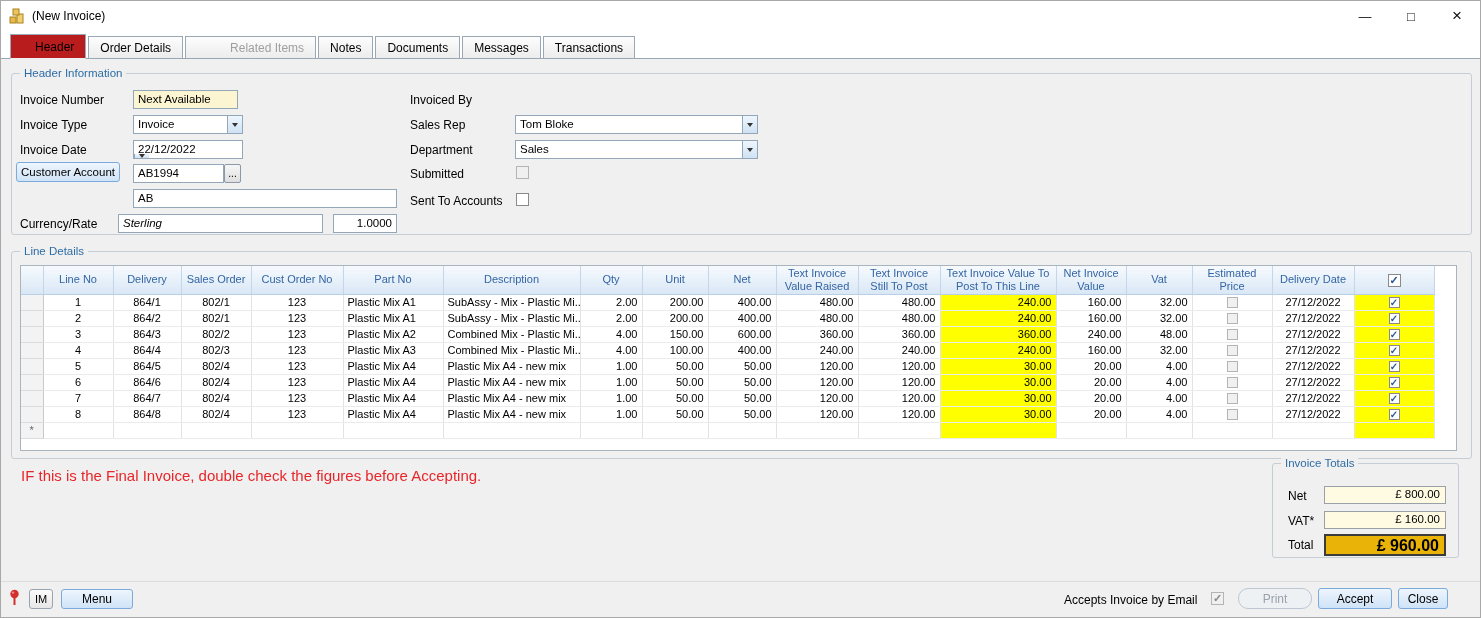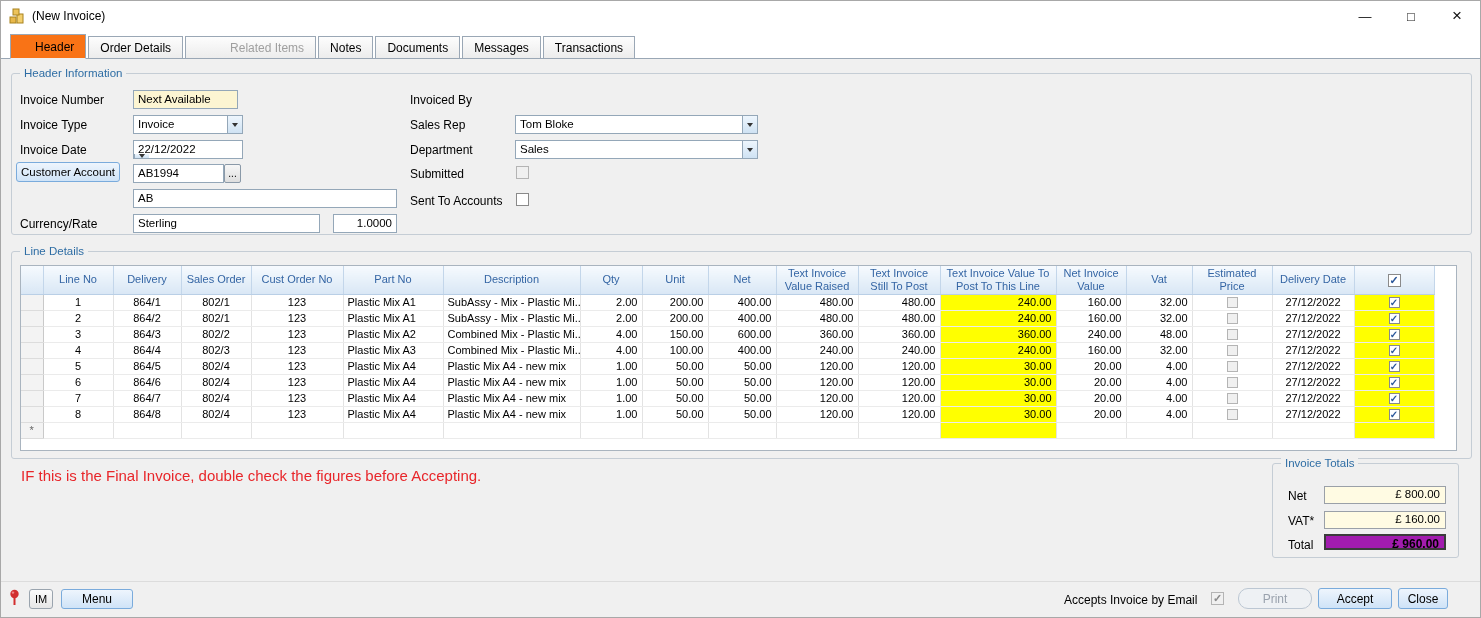--- a/index.html
+++ b/index.html
@@ -18,7 +18,7 @@
   
   .tabstrip { position:absolute; top:30px; left:0; width:100%; height:28px; background:#fff; border-bottom:1px solid #9aa7b5; display:flex; align-items:flex-end; padding-left:9px; }
   .tab { display:flex; align-items:center; height:22px; padding:0 11px; font-size:12px; border:1px solid #9aa7b5; border-bottom:none; background:linear-gradient(#fdfdfd,#ececec); margin-right:2px; position:relative; }
-  .tab.active { height:25px; margin-bottom:-1px; background:#f97316; border-bottom:1px solid #f0f0f0; z-index:2;padding-left:24px; }
+  .tab.active { height:25px; margin-bottom:-1px; background:#b91c1c; border-bottom:1px solid #f0f0f0; z-index:2;padding-left:24px; }
   .tab.disabled { color:#9f9f9f;padding-left:44px; }
   
   .groupbox { position:absolute; border:1px solid #c5cdd5; border-radius:3px; }

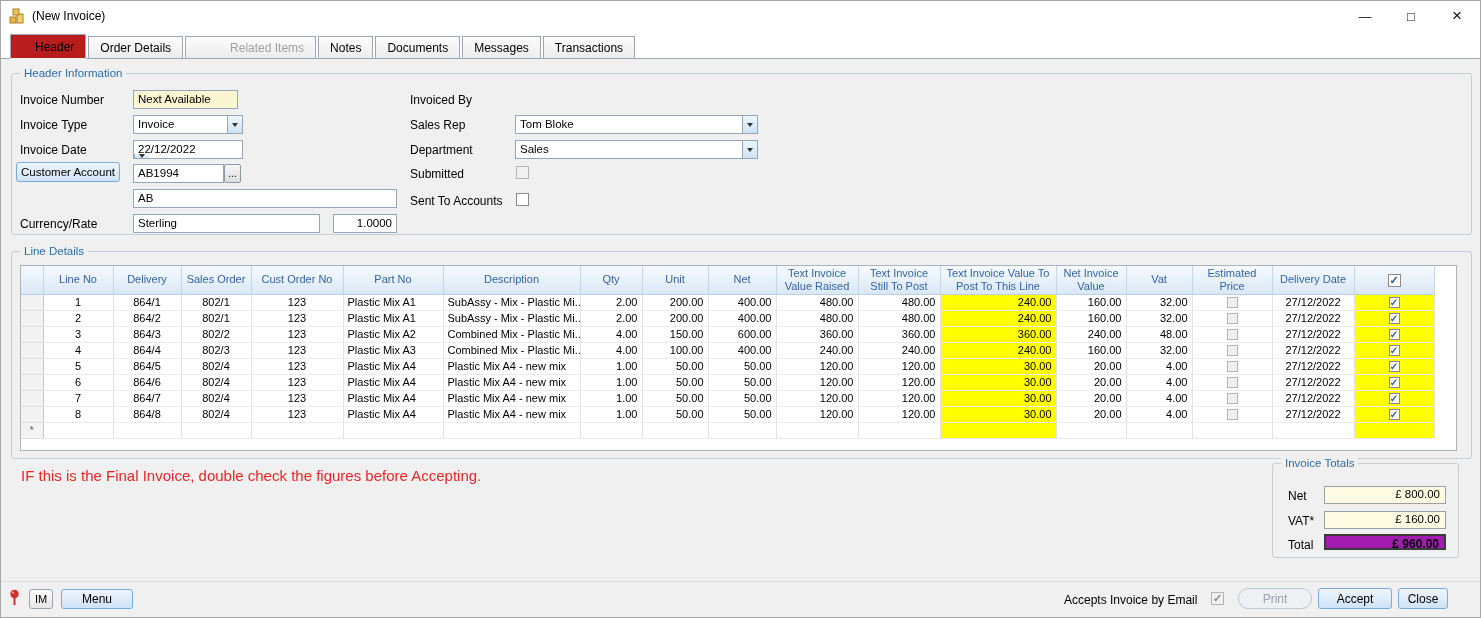--- a/index.html
+++ b/index.html
@@ -123,7 +123,7 @@
     <div class="field" style="left:121px; top:115px; width:264px;">AB</div>
 
     <span class="lbl" style="left:8px; top:143px;">Currency/Rate</span>
-    <div class="field" style="left:121px; top:140px; width:187px;">Sterling</div>
+    <div class="field" style="left:106px; top:140px; width:205px;font-style:italic;">Sterling</div>
     <div class="field a-r" style="left:321px; top:140px; width:64px;">1.0000</div>
 
     <span class="lbl" style="left:398px; top:19px;">Invoiced By</span>

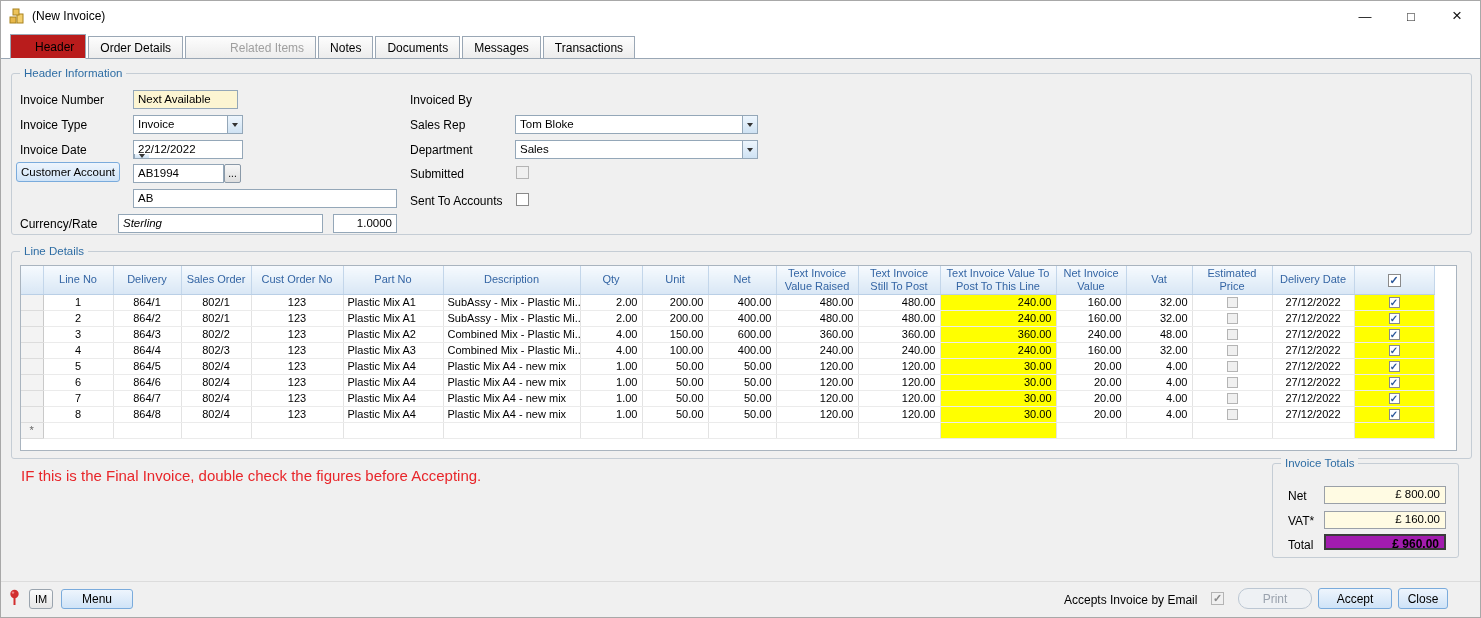--- a/index.html
+++ b/index.html
@@ -55,7 +55,7 @@
   
   .warning { position:absolute; font-size:15px; color:var(--warning,#e8262a); white-space:nowrap; }
   .tot-field { position:absolute; width:122px; height:18px; background:#fffbe3; border:1px solid #9aa0a8; text-align:right; font-size:11.5px; padding:1px 5px; }
-  .tot-field.total { font-weight:bold; border:2px solid #3c3c3c; background:#a21caf; font-size:12px; height:16px; }
+  .tot-field.total { font-weight:bold; border:2px solid #3c3c3c; background:#eab308; font-size:16px; height:22px; }
   .footer-line { position:absolute; top:580px; left:0; width:100%; height:1px; background:#dcdcdc; }
 </style>
 </head>

